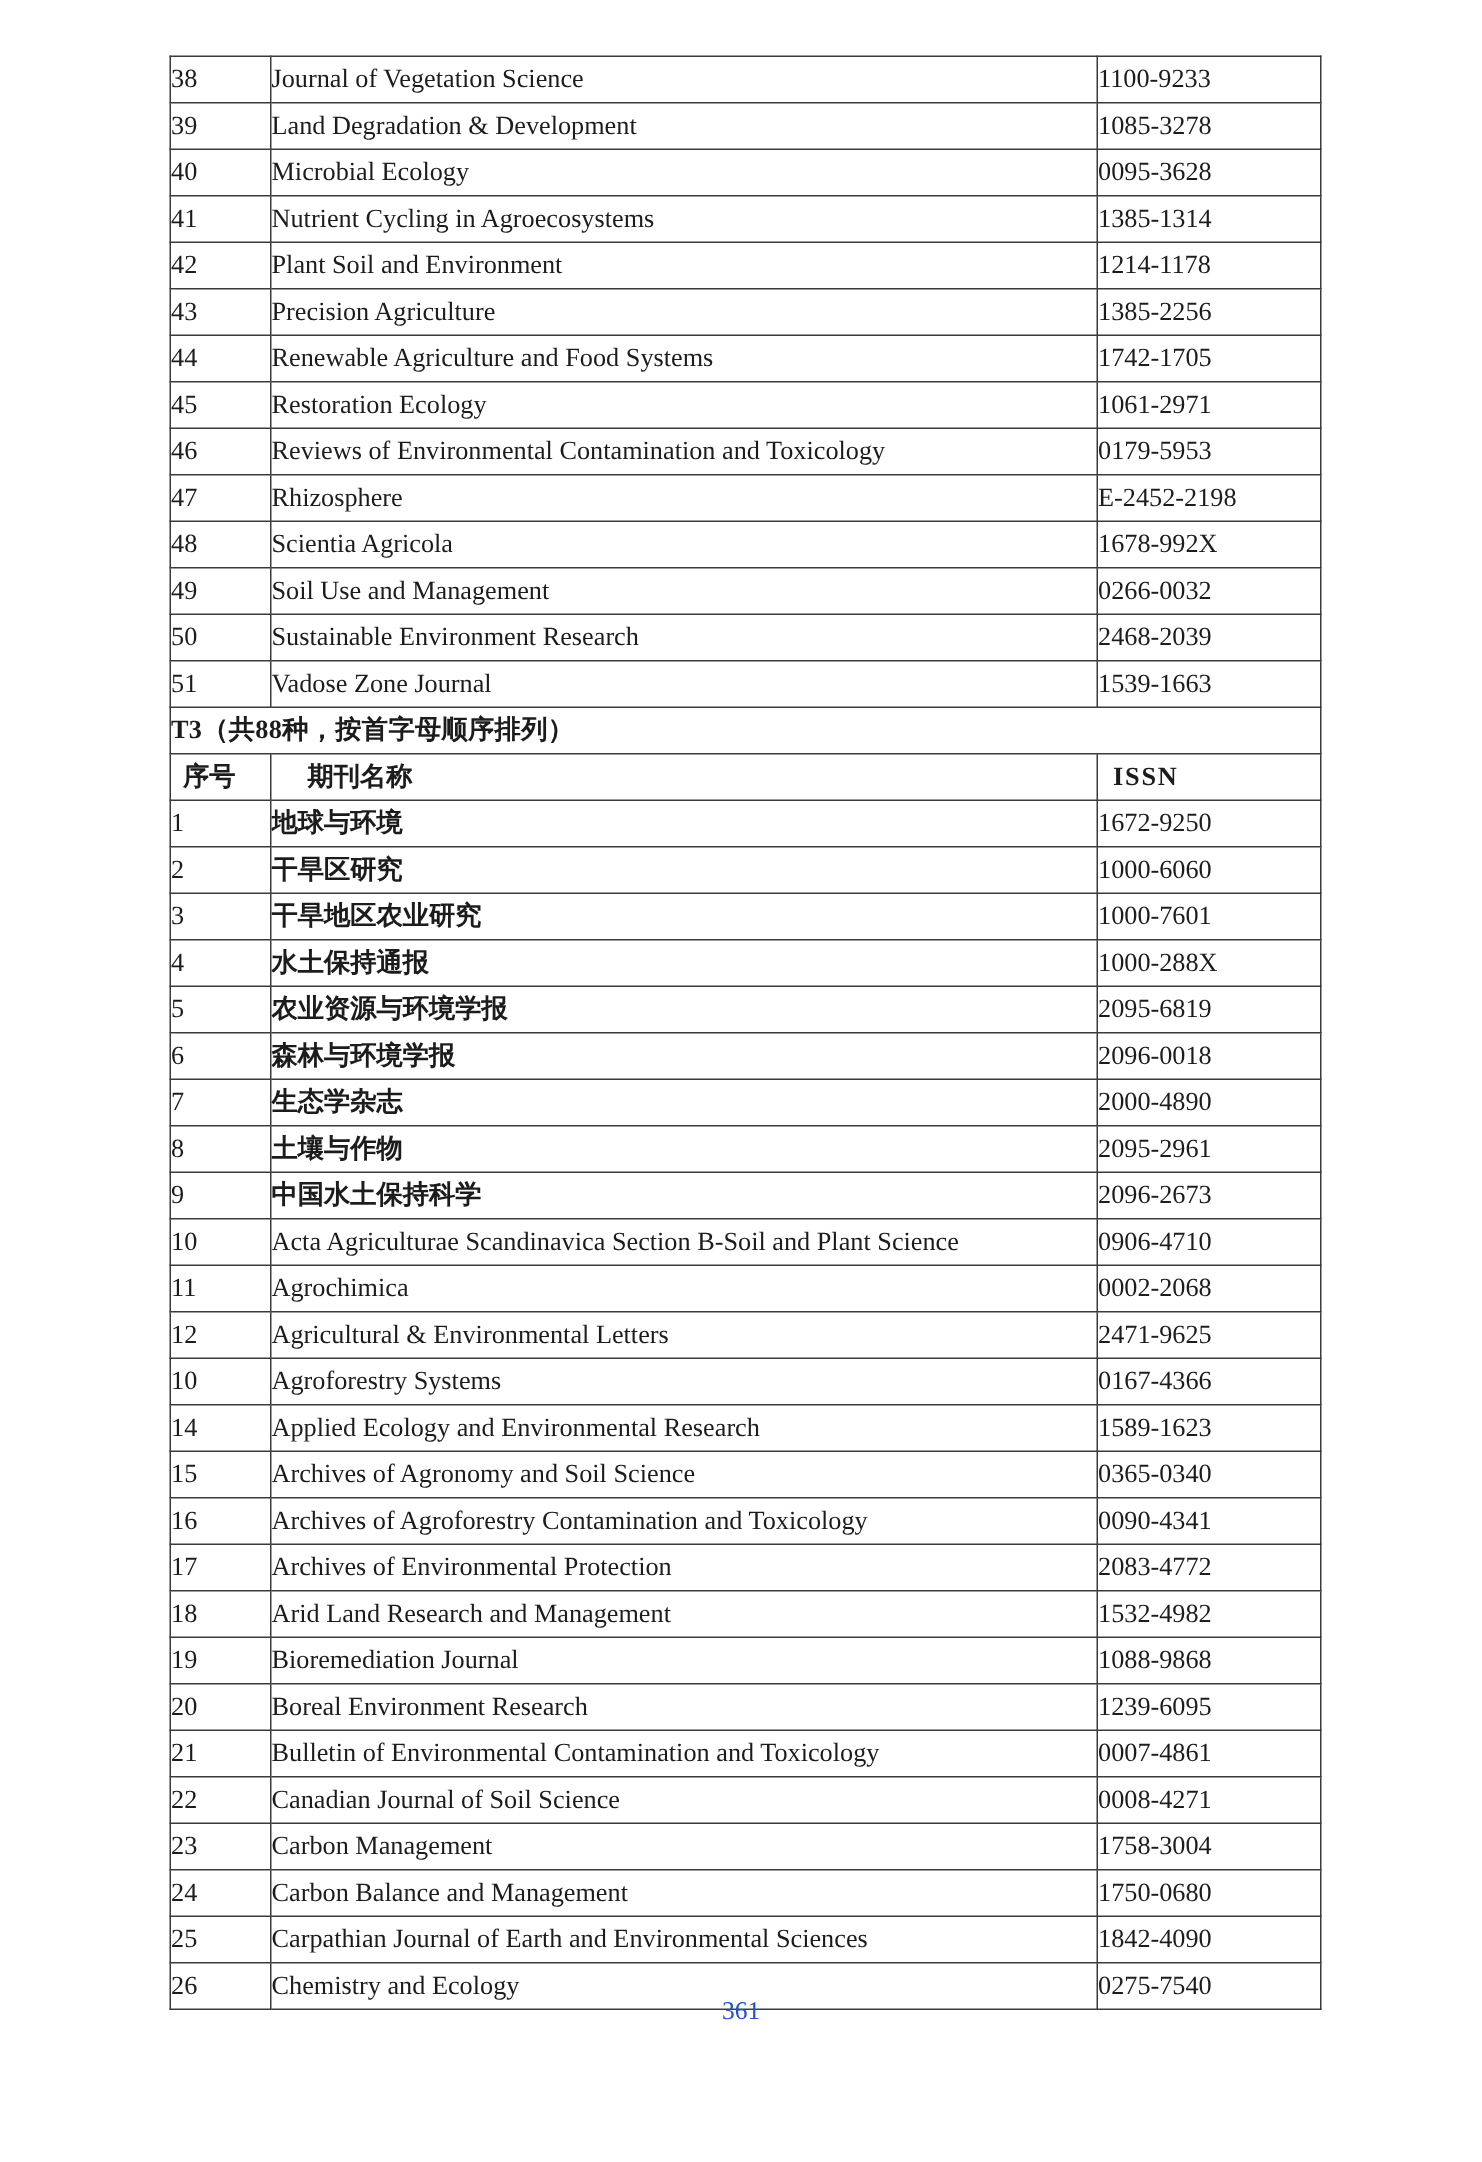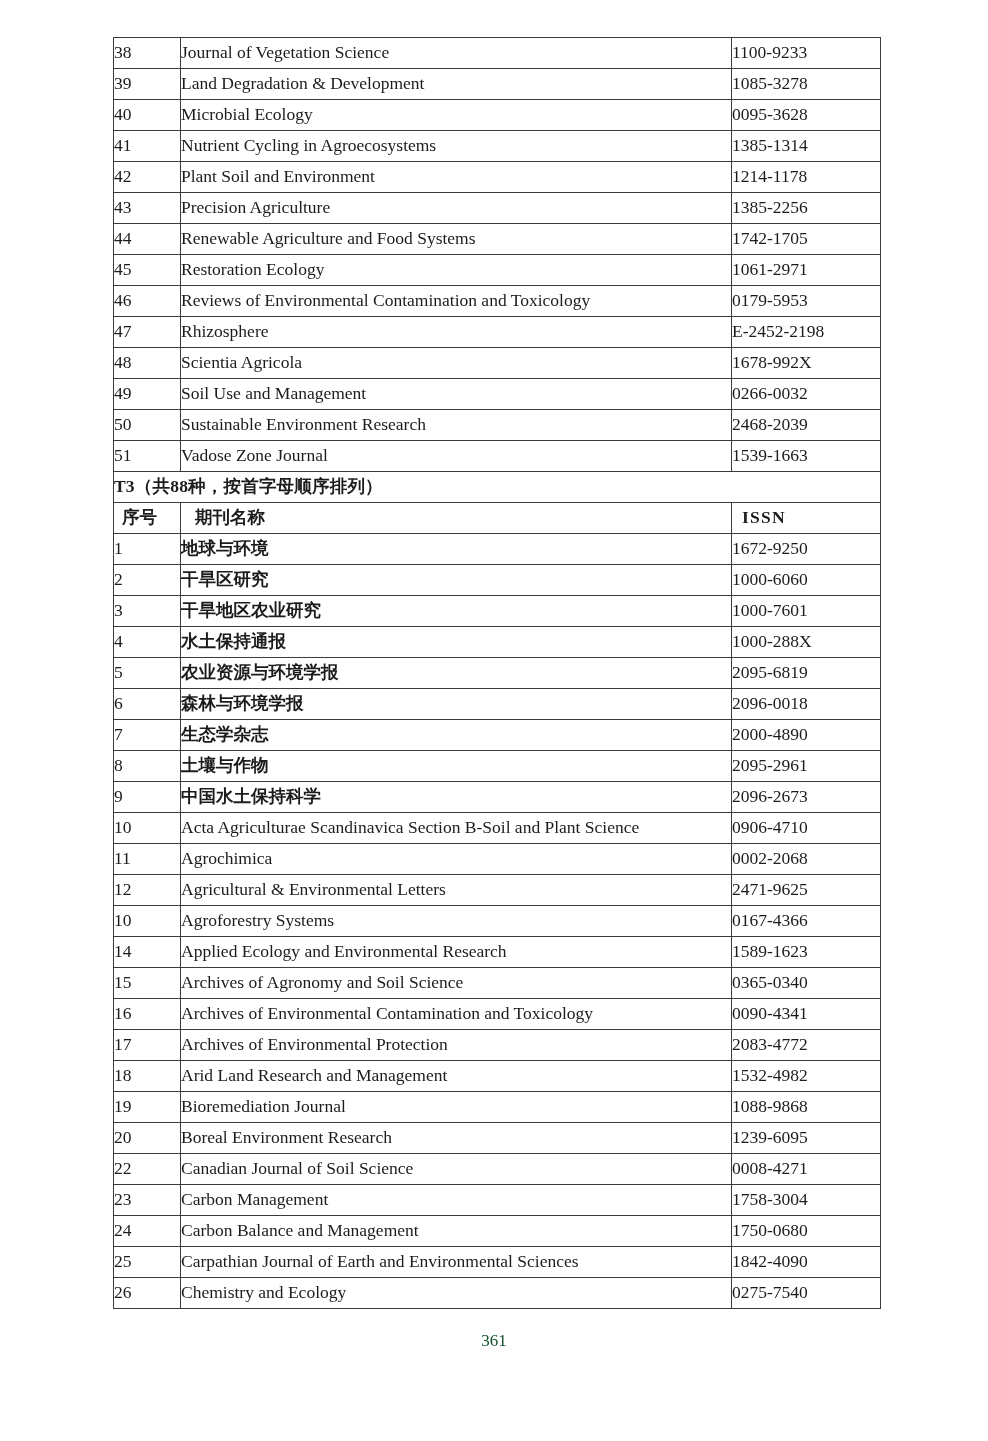--- a/index.html
+++ b/index.html
@@ -86,7 +86,7 @@
     font-size: 18px;
   }
   .col-head.cell-idx  { padding-left: 8px; }
-  .col-head.cell-name { padding-left: 14px; }
+  .col-head.cell-name { padding-left: 24px; }
   .col-head.cell-issn { padding-left: 10px; letter-spacing: 1.2px; }
 
   

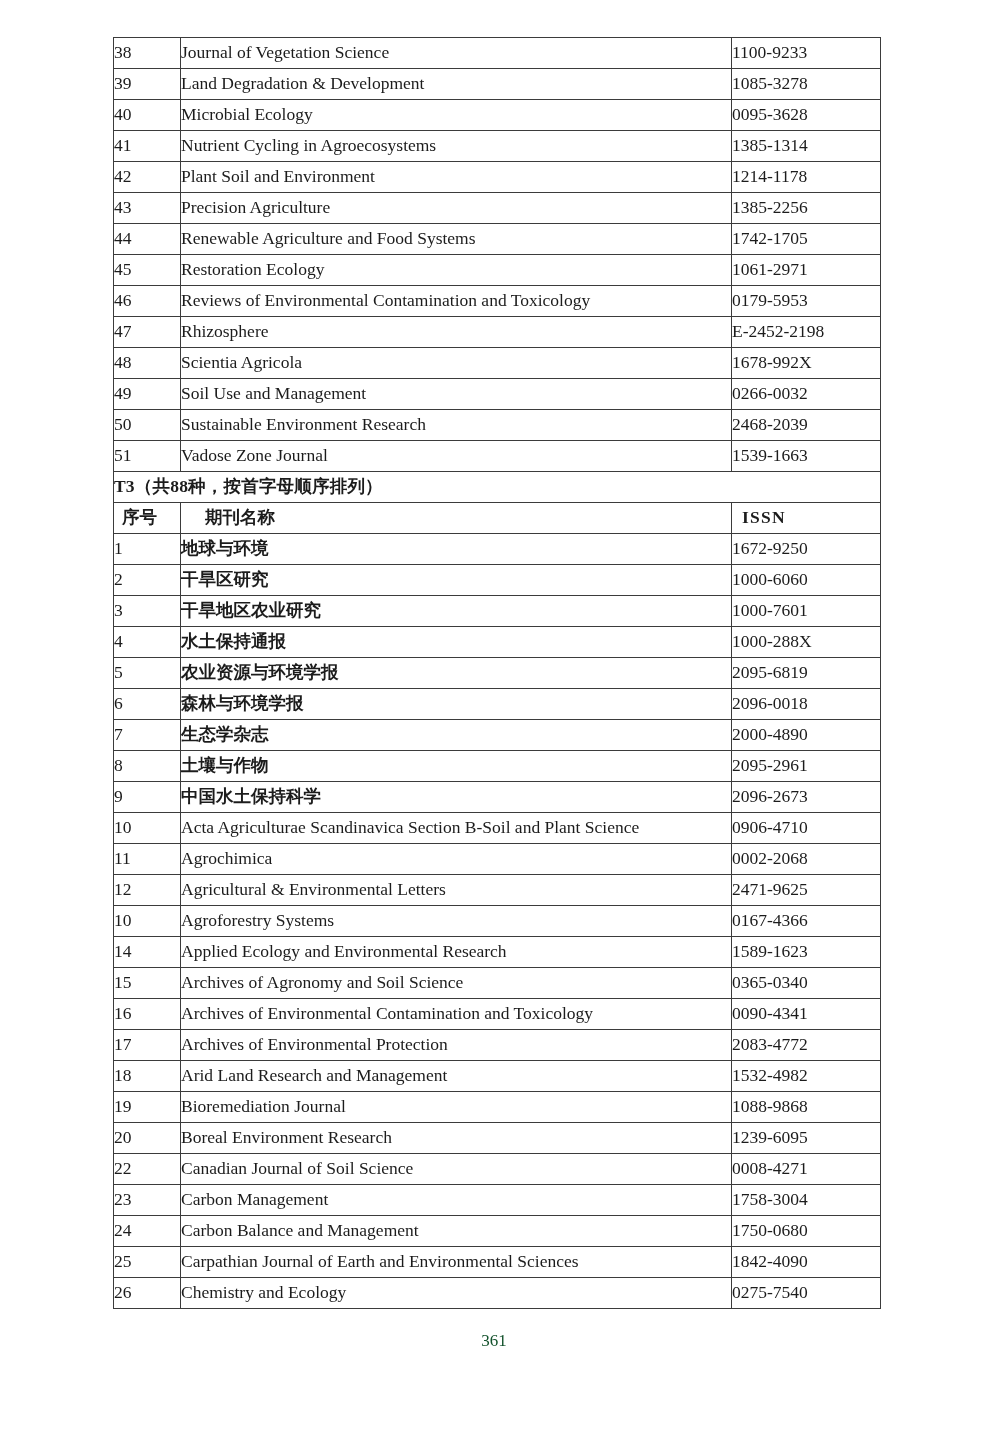--- a/index.html
+++ b/index.html
@@ -268,7 +268,7 @@
         </tr>
         <tr>
           <td class="cell-idx">16</td>
-          <td class="cell-name">Archives of Environmental Contamination and Toxicology</td>
+          <td class="cell-name">Archives of Agroforestry Contamination and Toxicology</td>
           <td class="cell-issn">0090-4341</td>
         </tr>
         <tr>

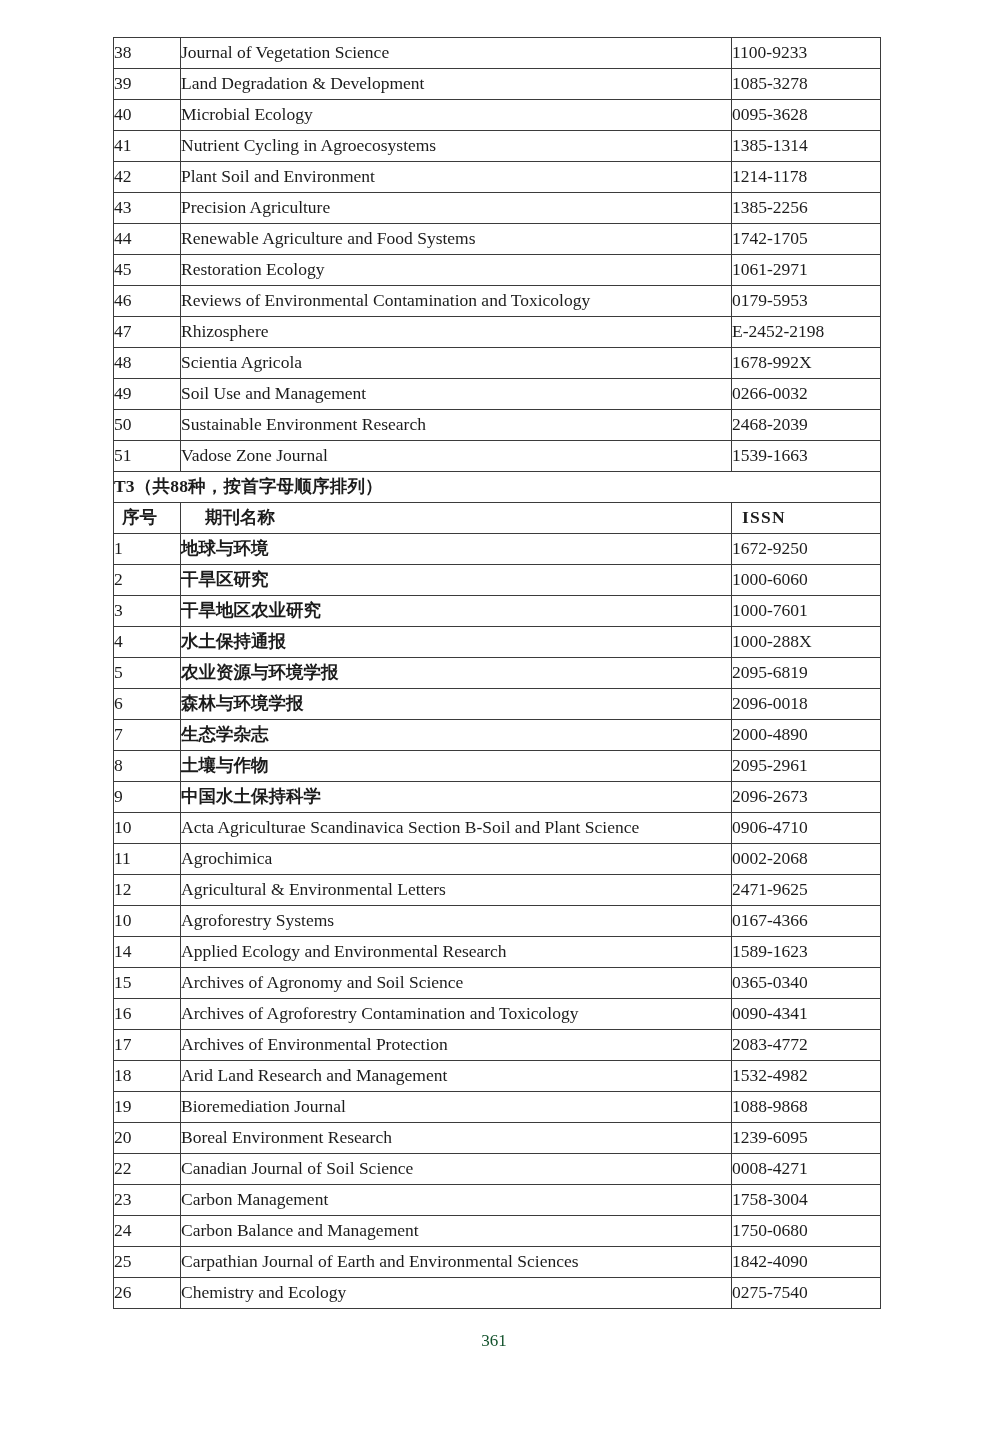--- a/index.html
+++ b/index.html
@@ -292,6 +292,11 @@
           <td class="cell-issn">1239-6095</td>
         </tr>
         <tr>
+          <td class="cell-idx">21</td>
+          <td class="cell-name">Bulletin of Environmental Contamination and Toxicology</td>
+          <td class="cell-issn">0007-4861</td>
+        </tr>
+        <tr>
           <td class="cell-idx">22</td>
           <td class="cell-name">Canadian Journal of Soil Science</td>
           <td class="cell-issn">0008-4271</td>

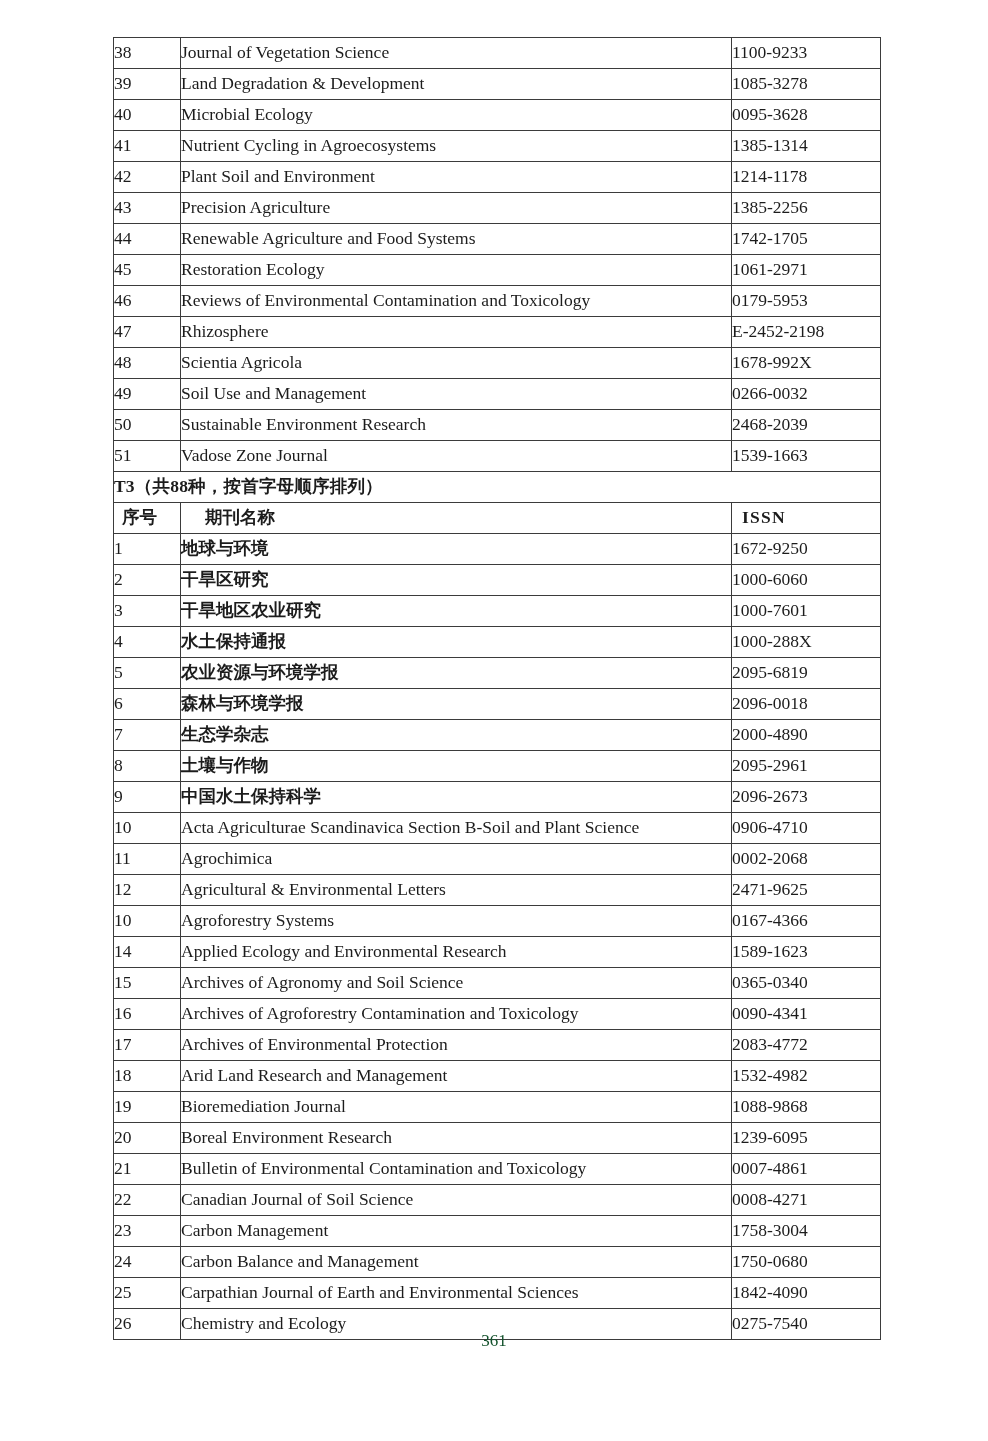--- a/index.html
+++ b/index.html
@@ -98,7 +98,7 @@
     text-align: center;
     font-family: "Liberation Serif", serif;
     font-size: 17px;
-    color: #14532d;
+    color: #1d4ed8;
   }
 </style>
 </head>

